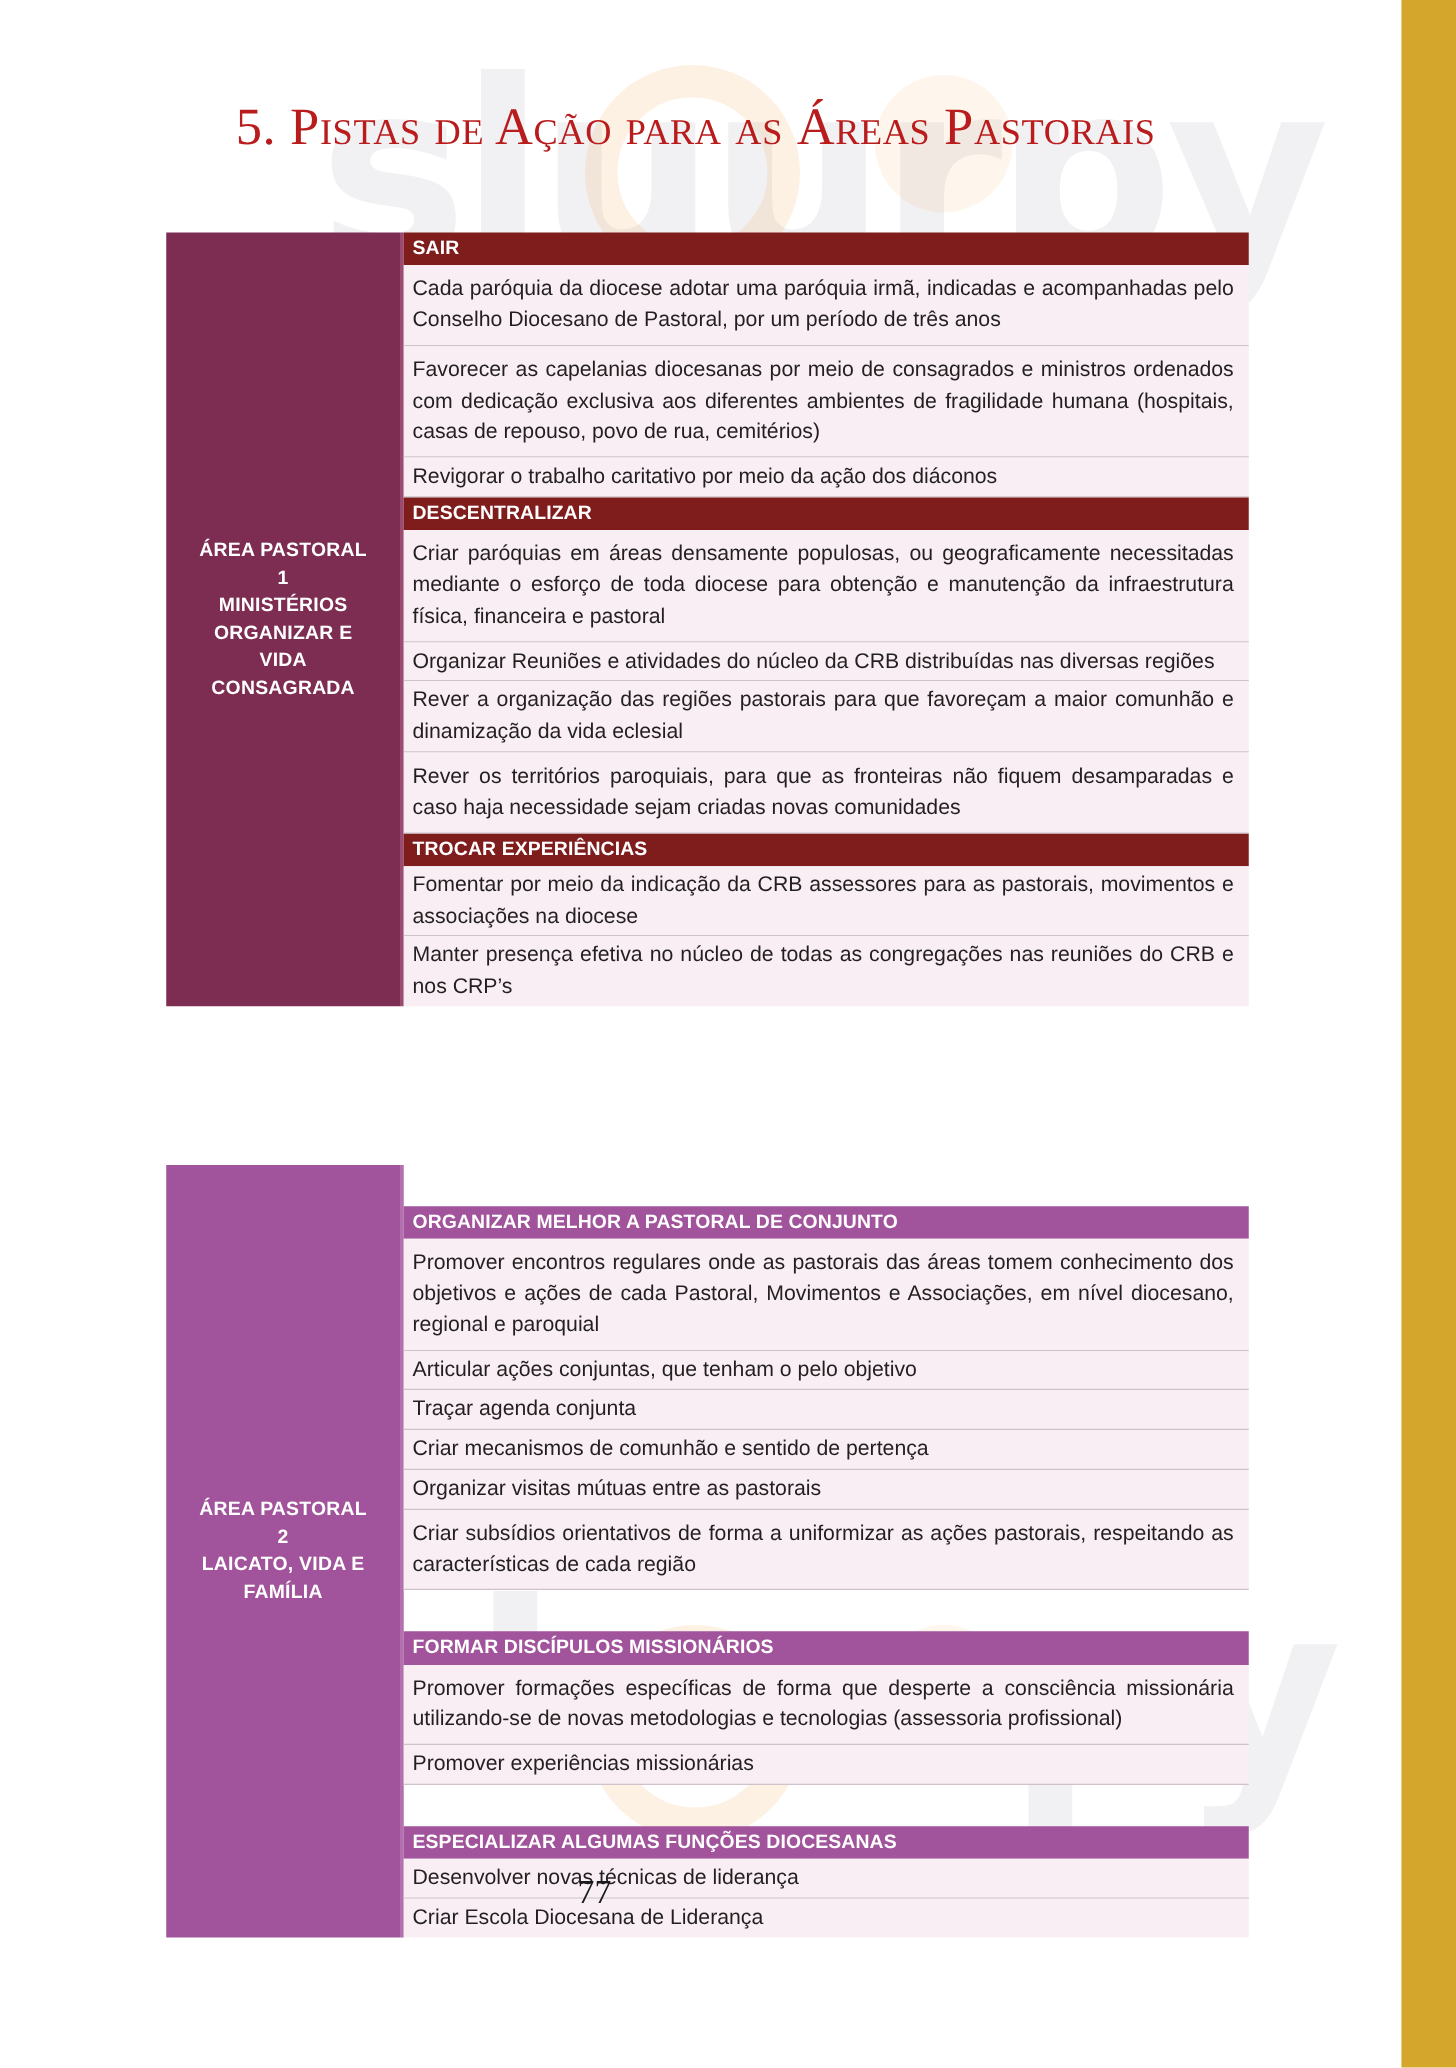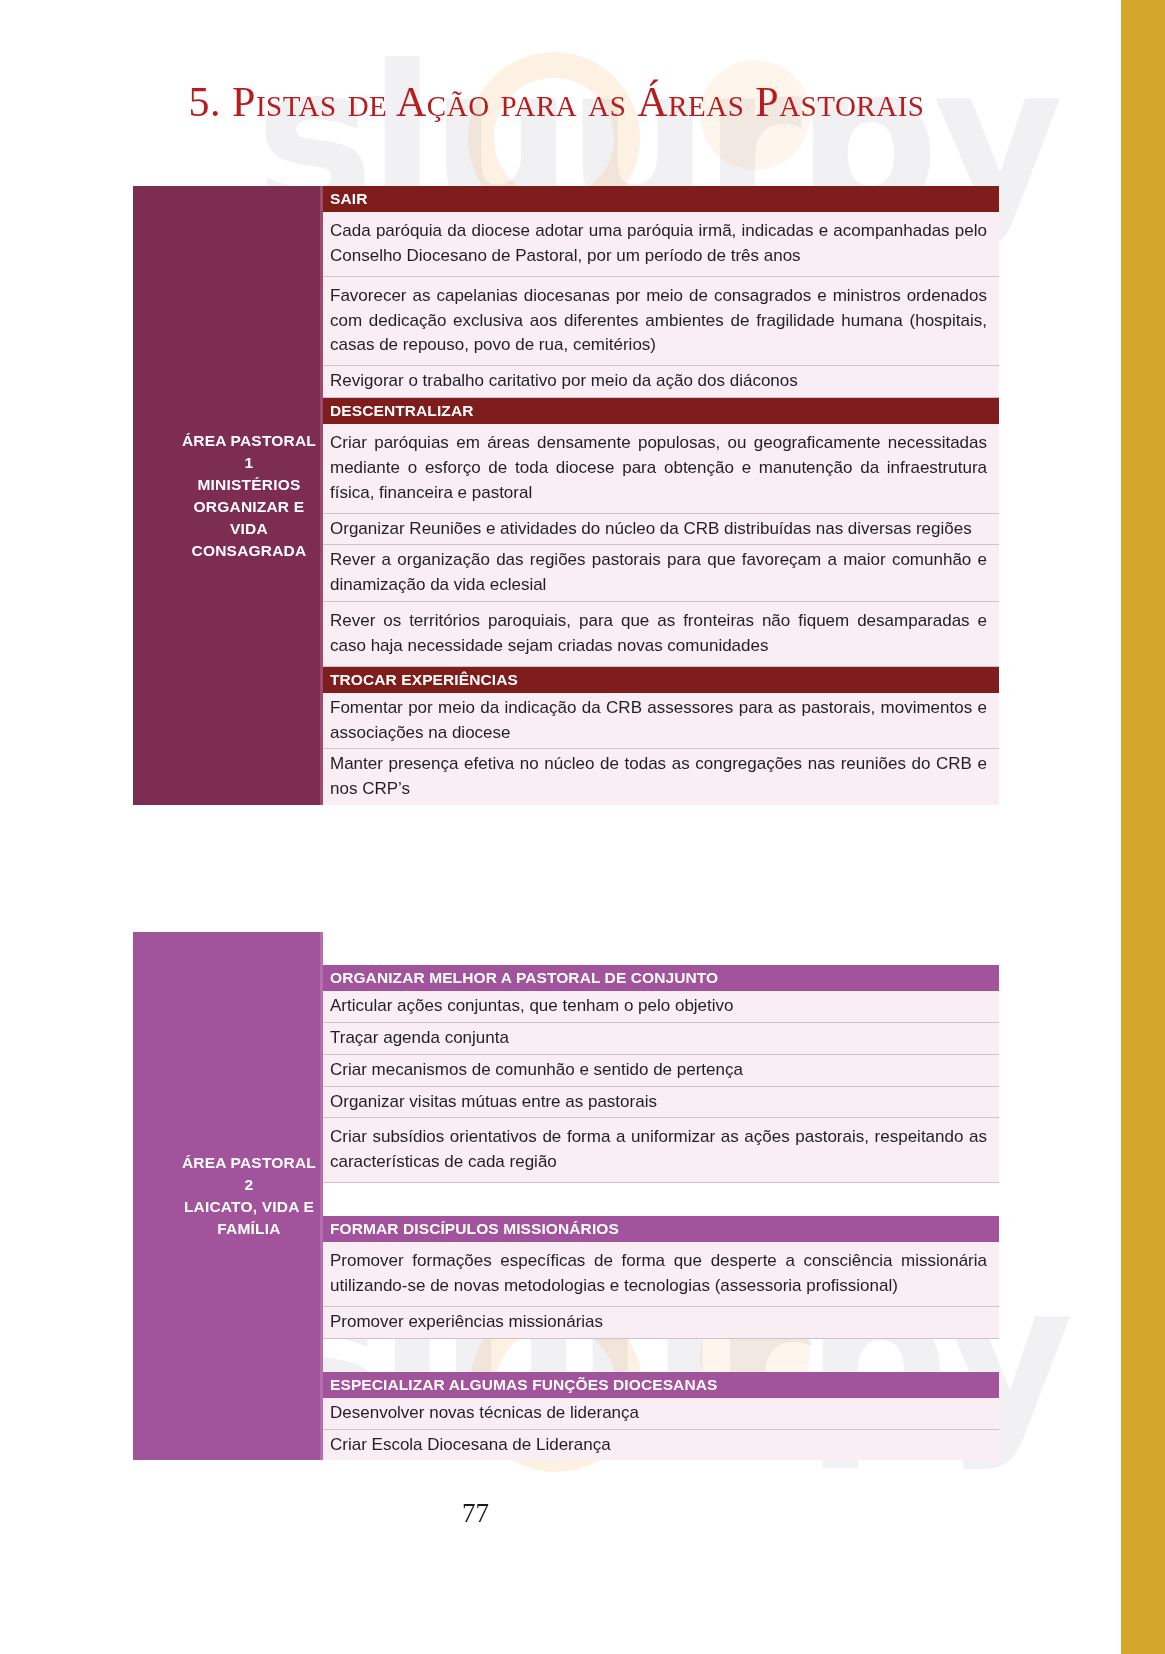--- a/index.html
+++ b/index.html
@@ -72,7 +72,7 @@
 
   .label-col{
     width:187px;flex:0 0 187px;
-    display:flex;align-items:center;justify-content:flex-end;
+    display:flex;align-items:center;justify-content:center;
     box-sizing:border-box;
     padding:6px 4px;
   }

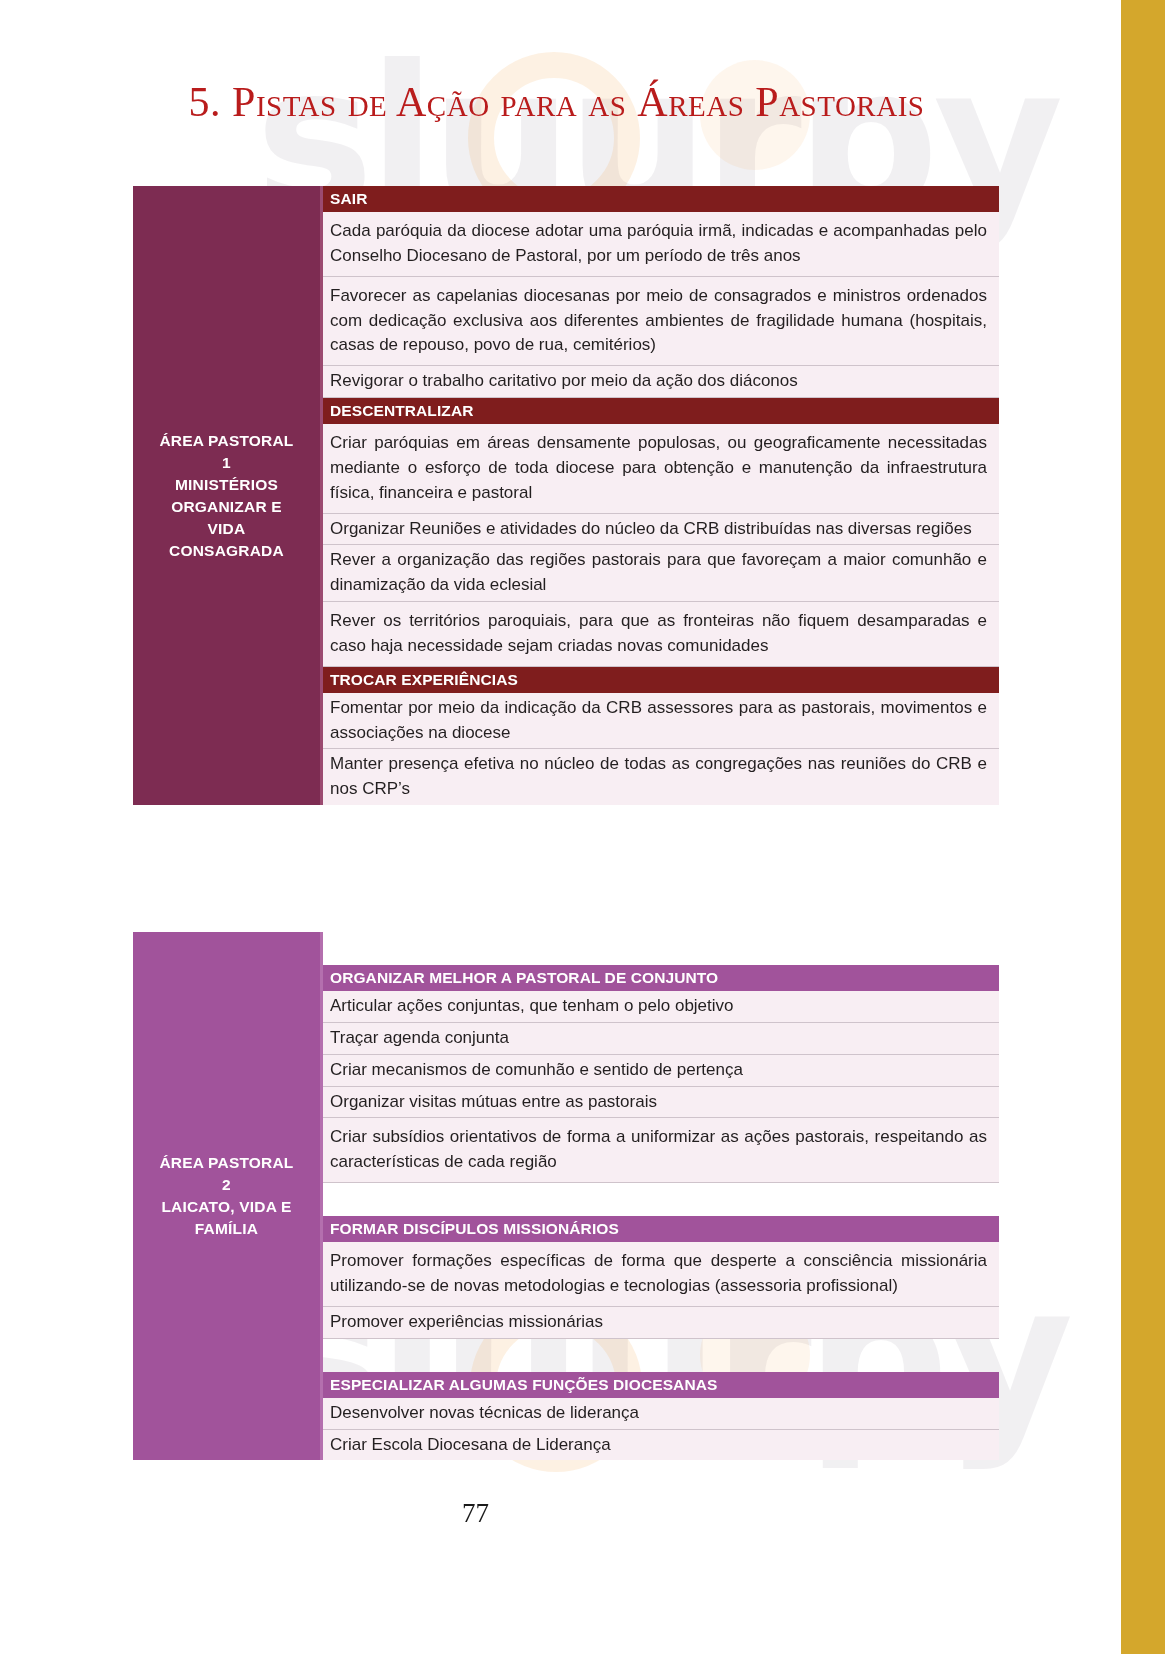--- a/index.html
+++ b/index.html
@@ -168,6 +168,7 @@
     </div>
     <div class="content-col">
         <div class="sec-head">ORGANIZAR MELHOR A PASTORAL DE CONJUNTO</div>
+        <div class="row tall">Promover encontros regulares onde as pastorais das áreas tomem conhecimento dos objetivos e ações de cada Pastoral, Movimentos e Associações, em nível diocesano, regional e paroquial</div>
         <div class="row">Articular ações conjuntas, que tenham o pelo objetivo</div>
         <div class="row">Traçar agenda conjunta</div>
         <div class="row">Criar mecanismos de comunhão e sentido de pertença</div>

